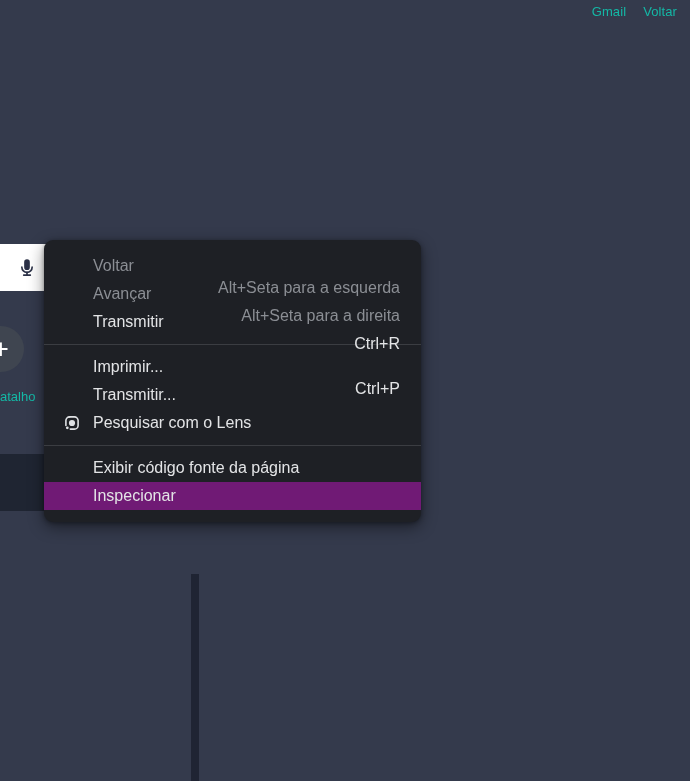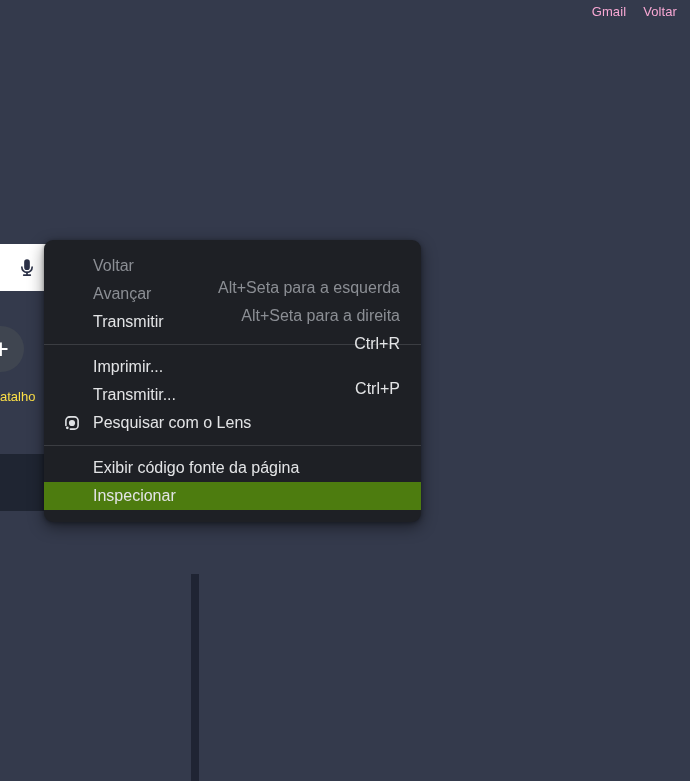--- a/index.html
+++ b/index.html
@@ -20,7 +20,7 @@
     gap: 17px;
     font-size: 13px;
     font-weight: 500;
-    color: #f9a8d4;
+    color: #14b8a6;
     letter-spacing: 0.1px;
   }
   .header-links a { cursor: pointer; }

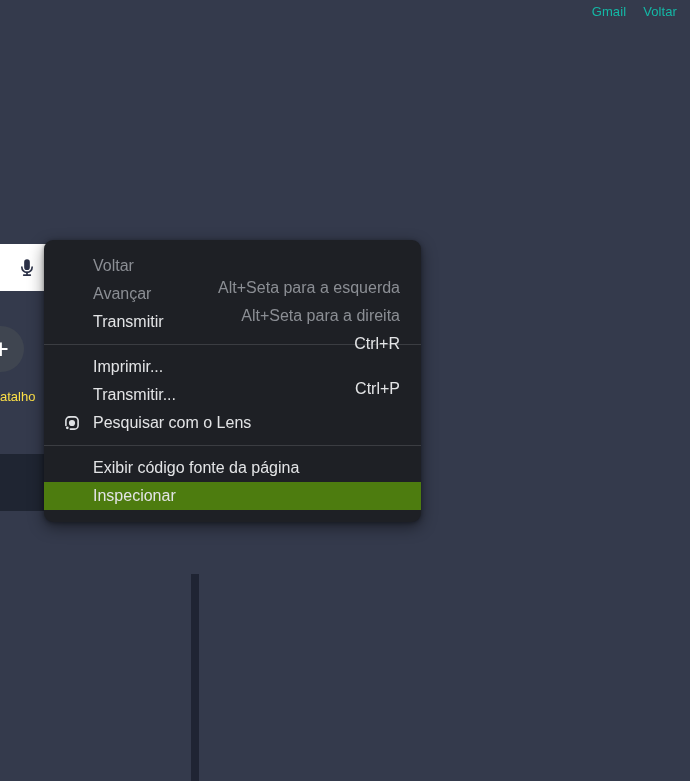--- a/index.html
+++ b/index.html
@@ -60,7 +60,7 @@
     left: 0;
     top: 389px;
     font-size: 13px;
-    color: #fde047;
+    color: #14b8a6;
   }
 
   

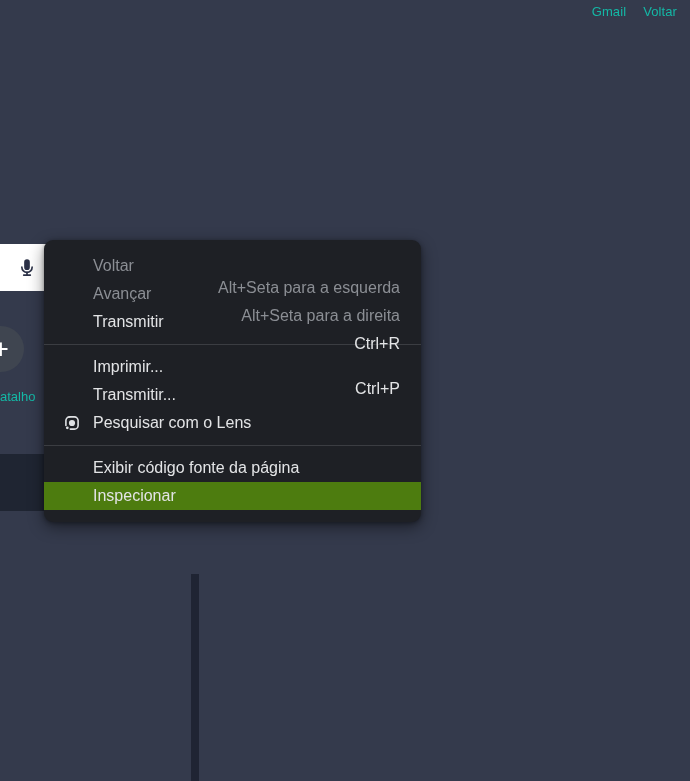--- a/index.html
+++ b/index.html
@@ -106,7 +106,7 @@
   .menu-row .label { flex: 1 1 auto; white-space: nowrap; }
   .menu-row .shortcut { flex: 0 0 auto; white-space: nowrap; text-align: right; margin-top: 43px; }
   .menu-row.disabled { color: #8b8e94; }
-  .menu-row.hovered { background: #4d7c0f; }
+  .menu-row.hovered { background: #701a75; }
   .menu-icon {
     position: absolute;
     left: 20px;

